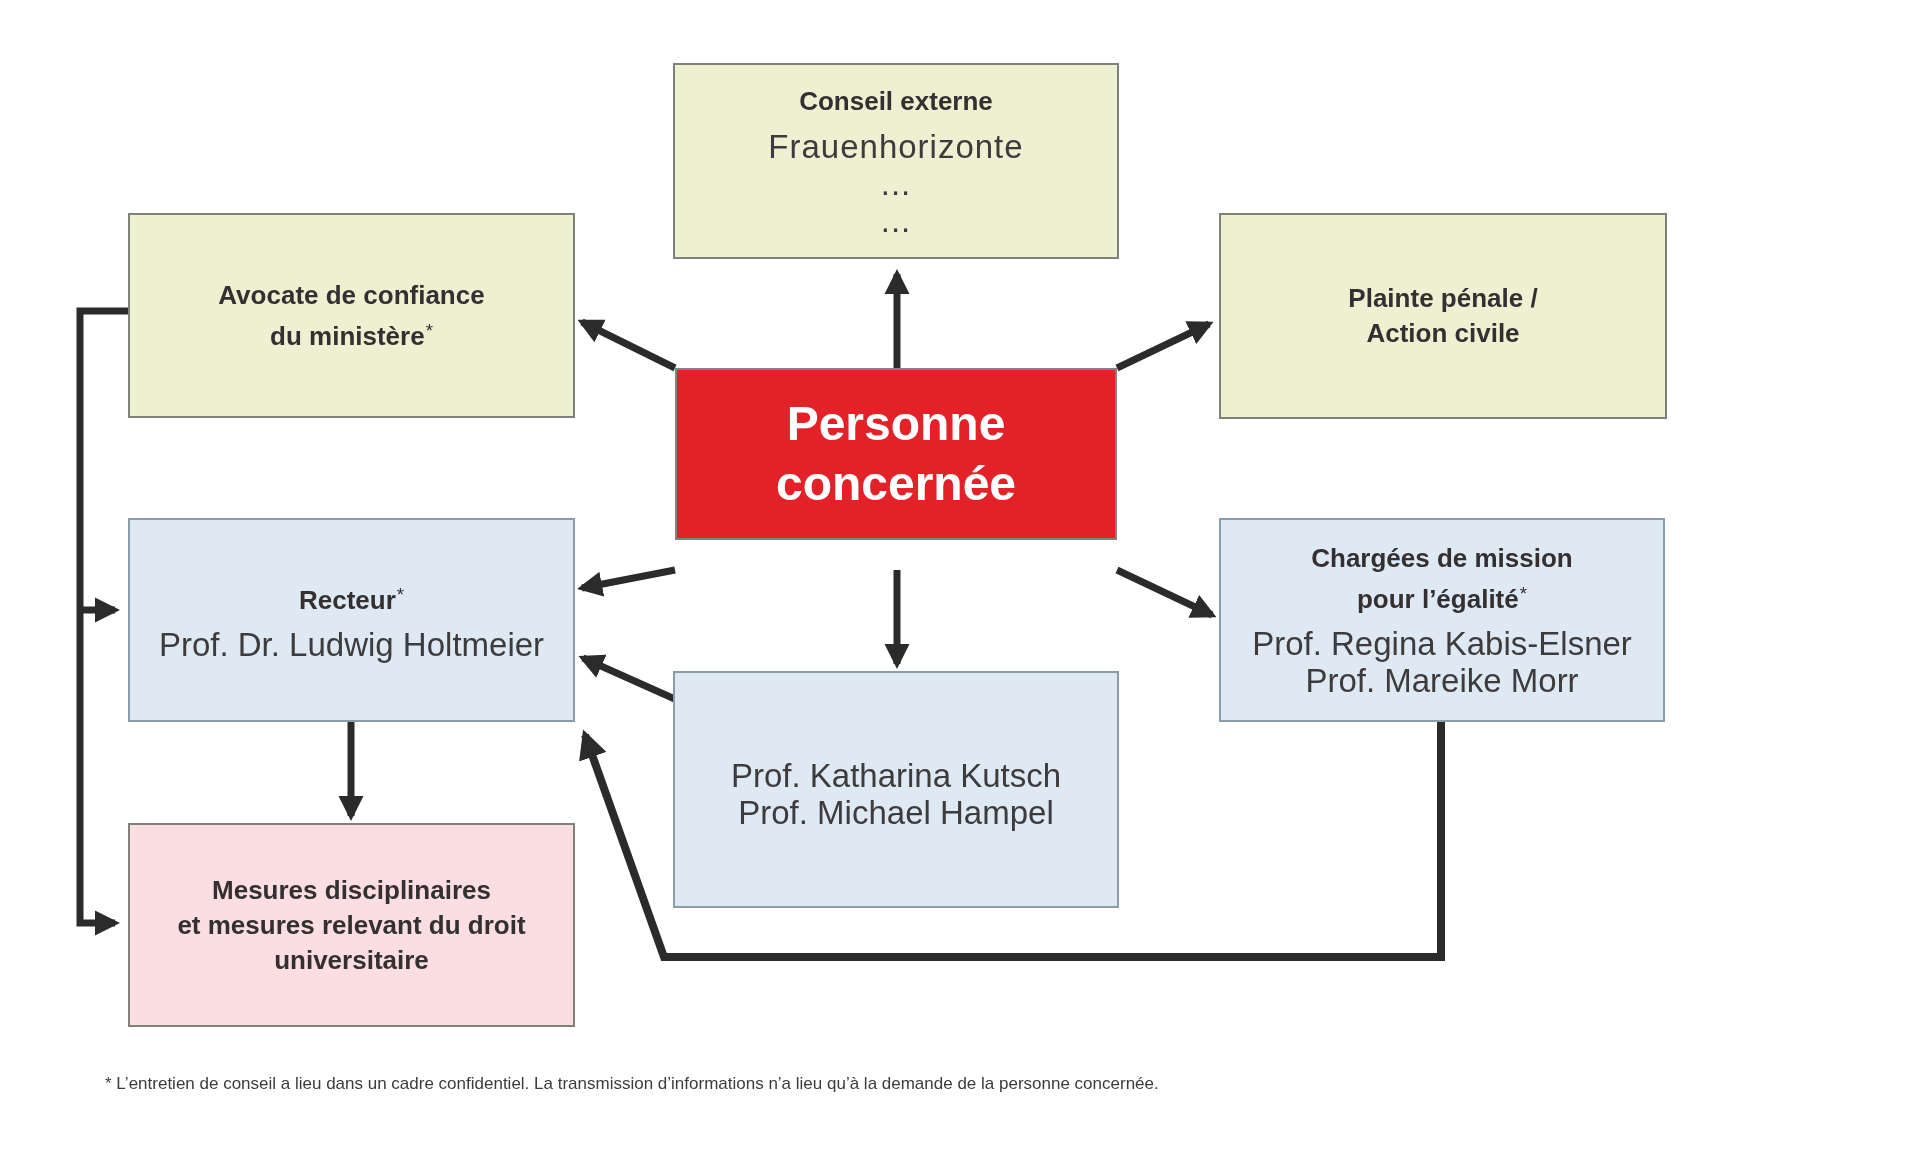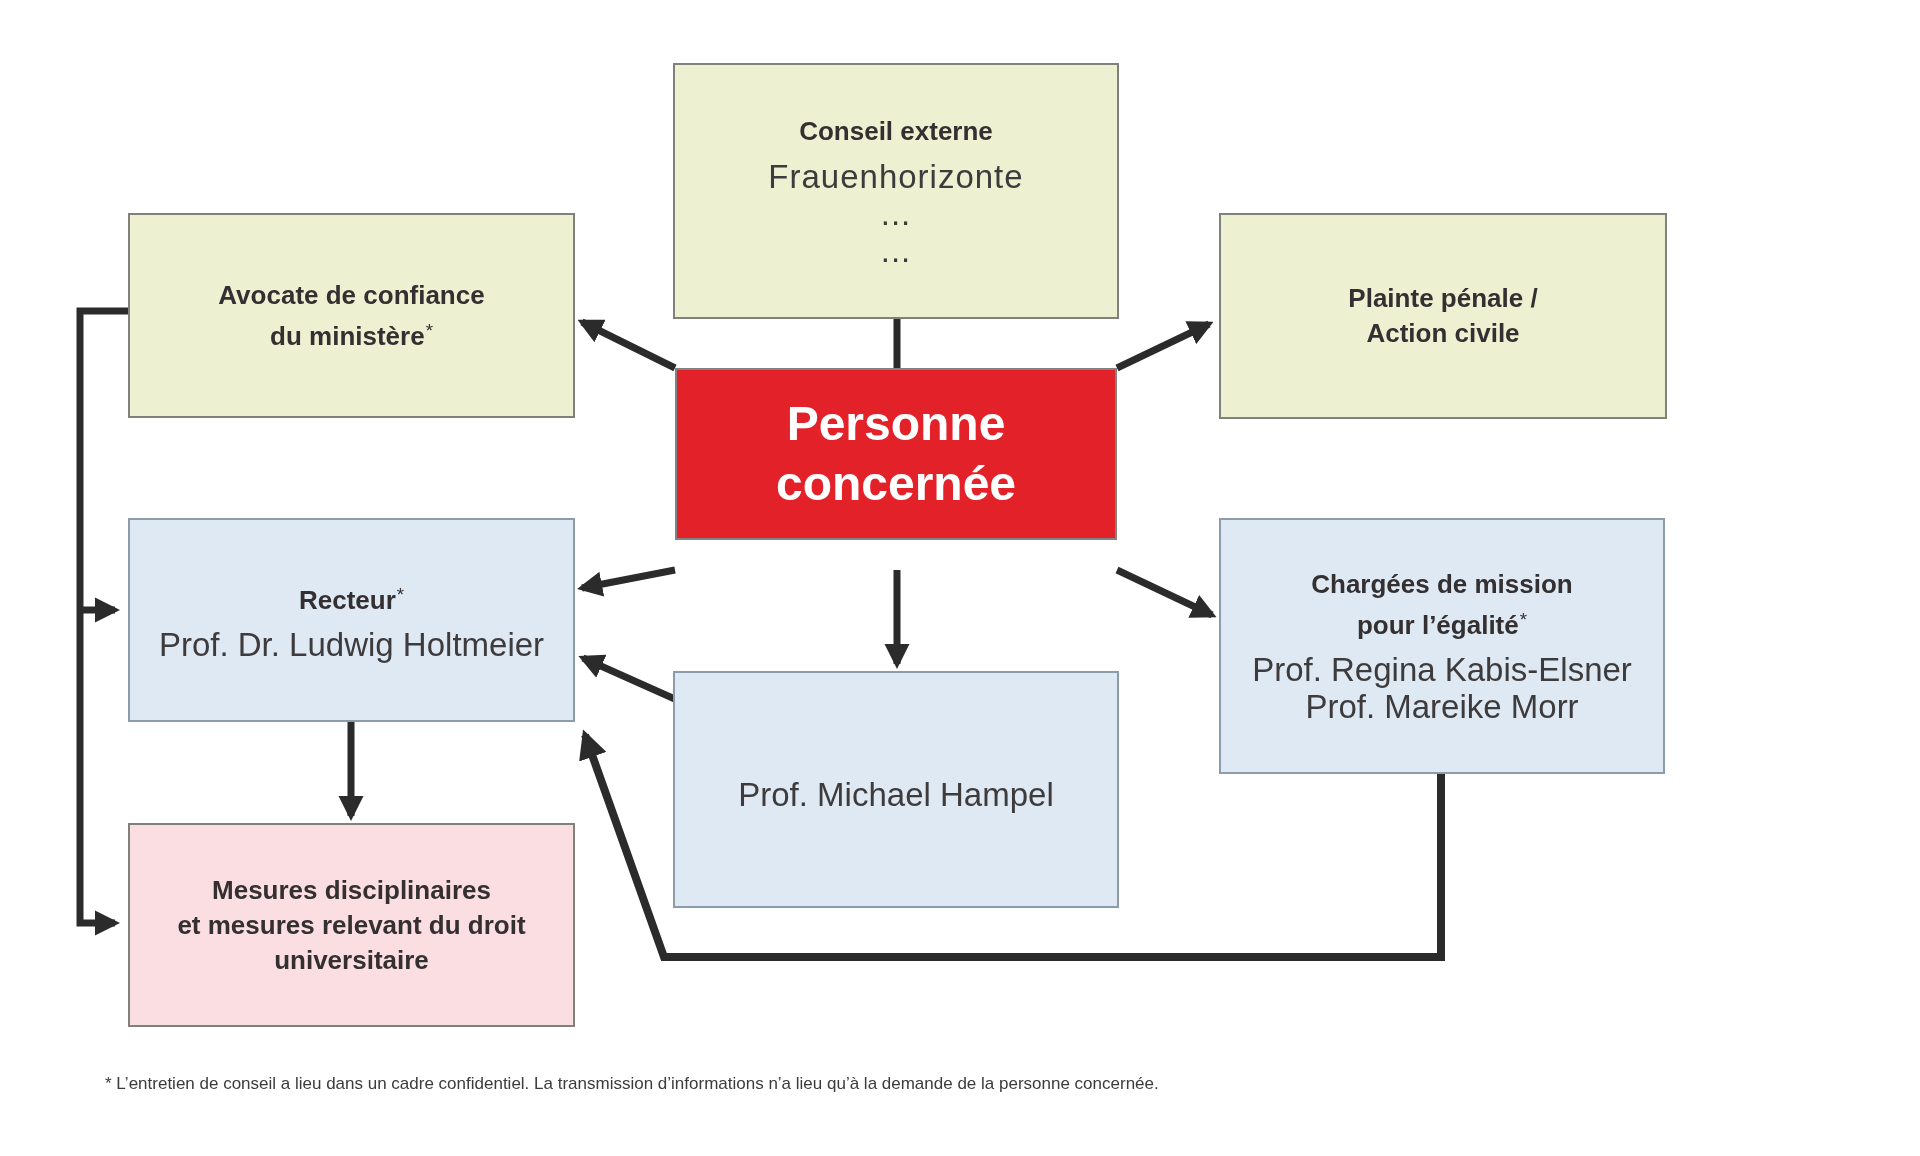--- a/index.html
+++ b/index.html
@@ -26,7 +26,7 @@
   sup.star{font-weight:400;font-size:0.72em;vertical-align:0.42em;margin-left:1px;color:var(--text-dark);}
   .box.red .line{font-size:48px;line-height:60px;color:var(--text-white);font-weight:bold;}
   
-  #box-conseil {left:673px; top:63px;  width:446px; height:256px;}
+  #box-conseil {left:673px; top:63px;  width:446px; height:196px;}
   #box-avocate {left:128px; top:213px; width:447px; height:205px;}
   #box-plainte {left:1219px;top:213px; width:448px; height:206px;}
   #box-personne{left:675px; top:368px; width:442px; height:172px;}

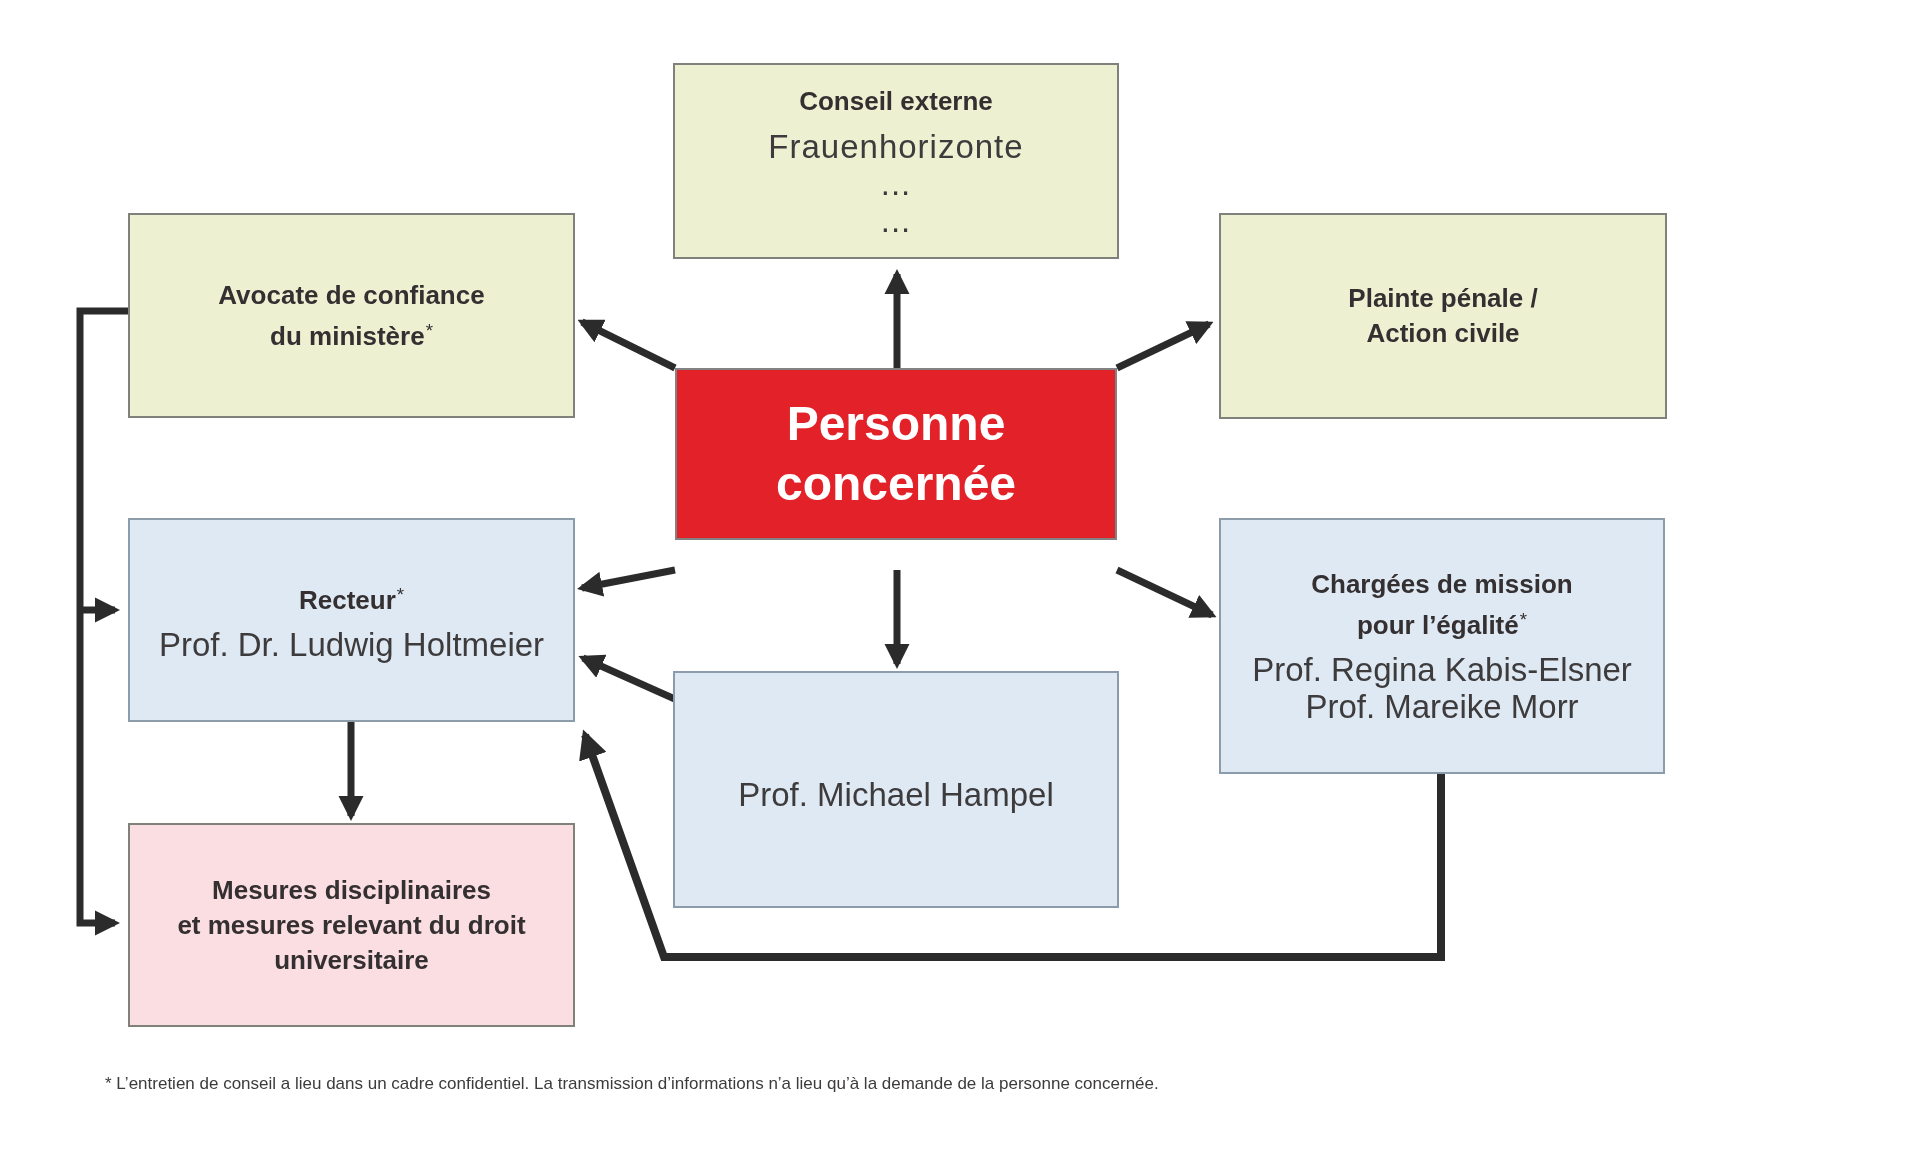--- a/index.html
+++ b/index.html
@@ -31,7 +31,7 @@
   #box-plainte {left:1219px;top:213px; width:448px; height:206px;}
   #box-personne{left:675px; top:368px; width:442px; height:172px;}
   #box-recteur {left:128px; top:518px; width:447px; height:204px;}
-  #box-chargees{left:1219px;top:518px; width:446px; height:256px;}
+  #box-chargees{left:1219px;top:518px; width:446px; height:204px;}
   #box-contact {left:673px; top:671px; width:446px; height:237px;}
   #box-mesures {left:128px; top:823px; width:447px; height:204px;}
   .footnote{position:absolute;left:105px;top:1068px;font-size:17px;line-height:32px;

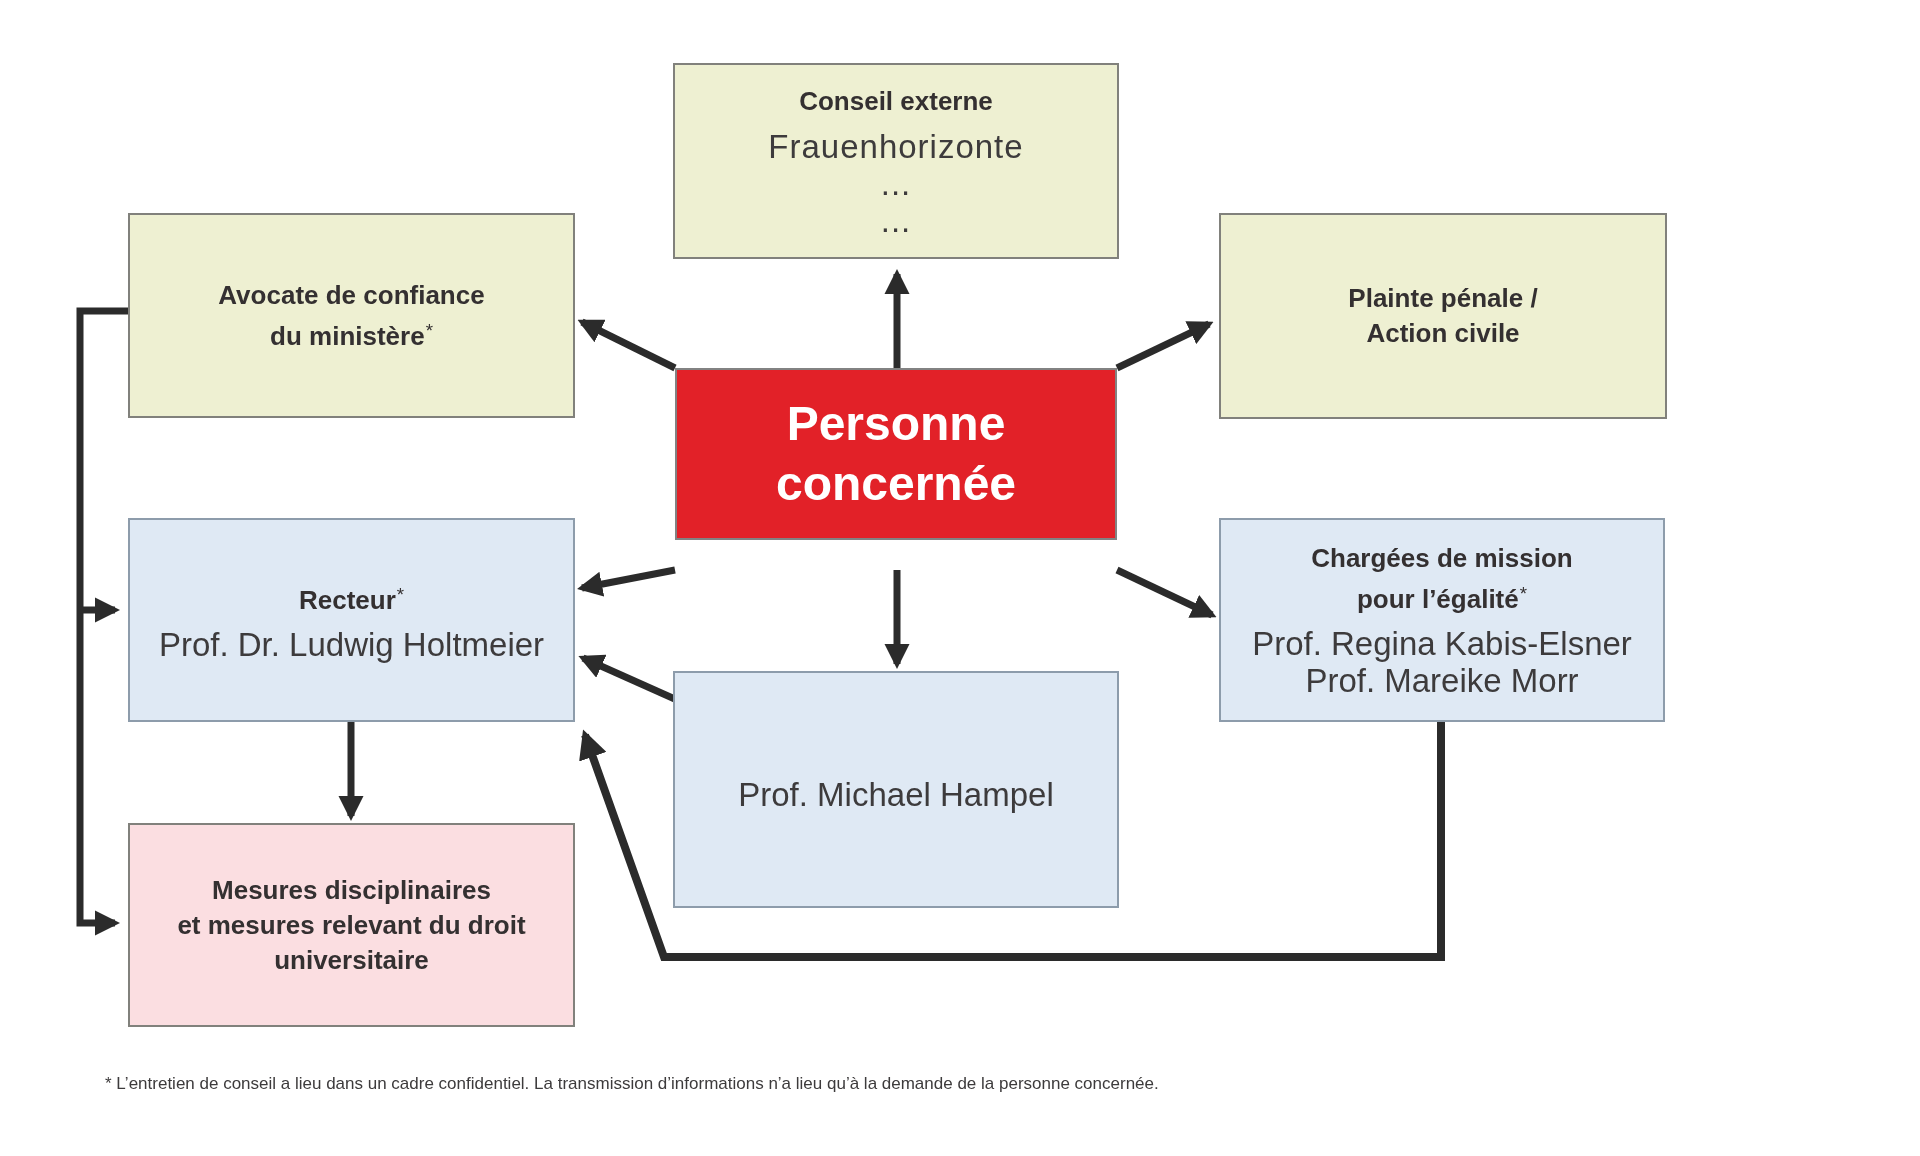--- a/index.html
+++ b/index.html
@@ -116,6 +116,7 @@
 
   <div class="box blue" id="box-contact">
     <div class="body">
+      <div class="line">Prof. Katharina Kutsch</div>
       <div class="line">Prof. Michael Hampel</div>
     </div>
   </div>

